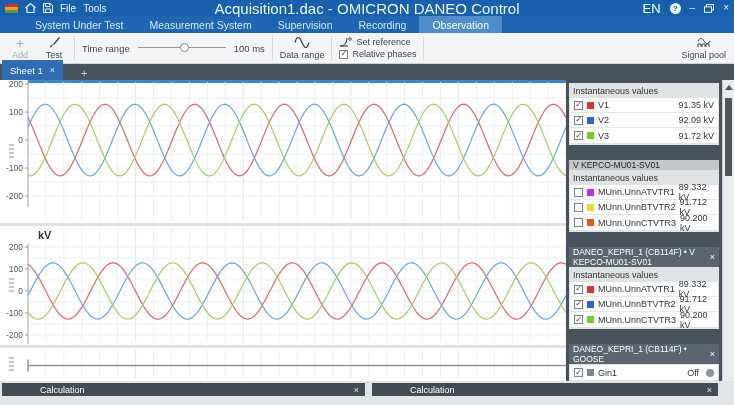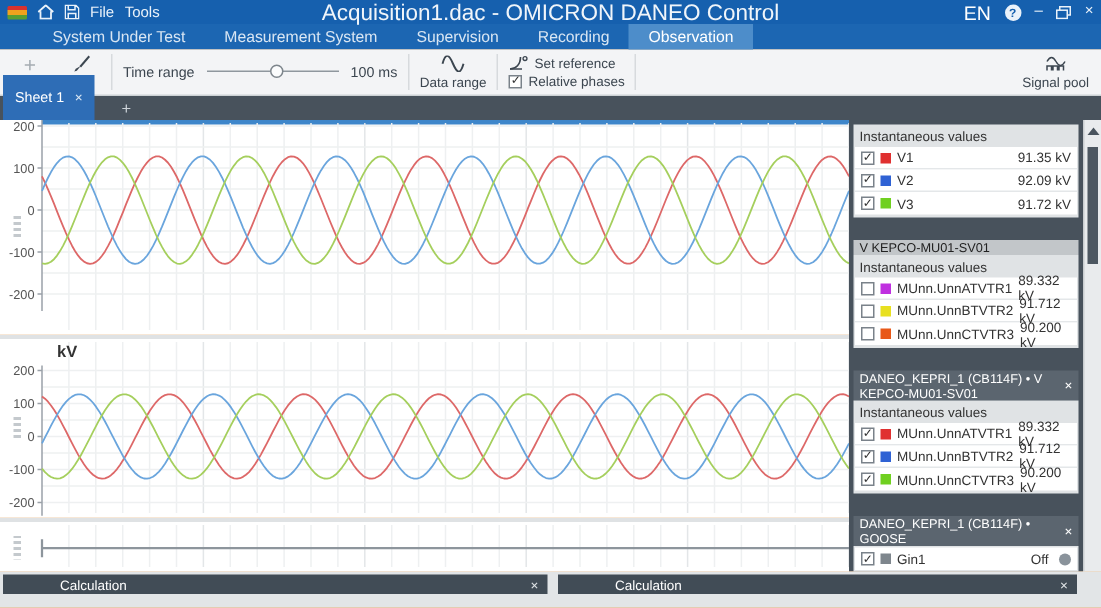--- a/index.html
+++ b/index.html
@@ -5,7 +5,7 @@
   html,body{margin:0;padding:0;background:#cfd3d6;}
   *{box-sizing:border-box;}
   .app{width:734px;height:405px;position:relative;font-family:"Liberation Sans",sans-serif;
-       background:#fdba74;overflow:hidden;color:#333;}
+       background:#404040;overflow:hidden;color:#333;}
 
   
   .titlebar{height:16px;background:#1660ae;color:#fff;display:flex;align-items:center;

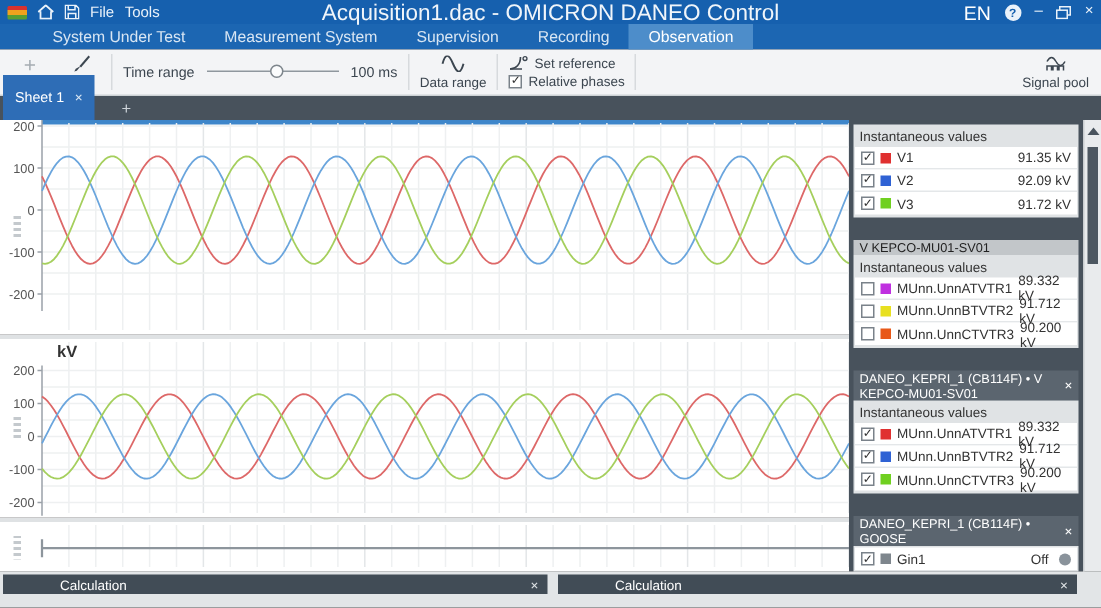--- a/index.html
+++ b/index.html
@@ -45,7 +45,7 @@
 
   
   .sheetbar{height:16px;background:#48525c;display:flex;align-items:flex-end;gap:0;}
-  .sheettab{height:30px;background:#2e6db6;color:#fff;font-size:9.5px;display:flex;align-items:center;
+  .sheettab{height:20px;background:#2e6db6;color:#fff;font-size:9.5px;display:flex;align-items:center;
             gap:7px;padding:0 8px;margin-left:2px;}
   .sheettab .x{font-size:9px;color:#dce8f4;}
   .addsheet{color:#cdd3d8;font-size:11px;margin-left:18px;line-height:14px;}

